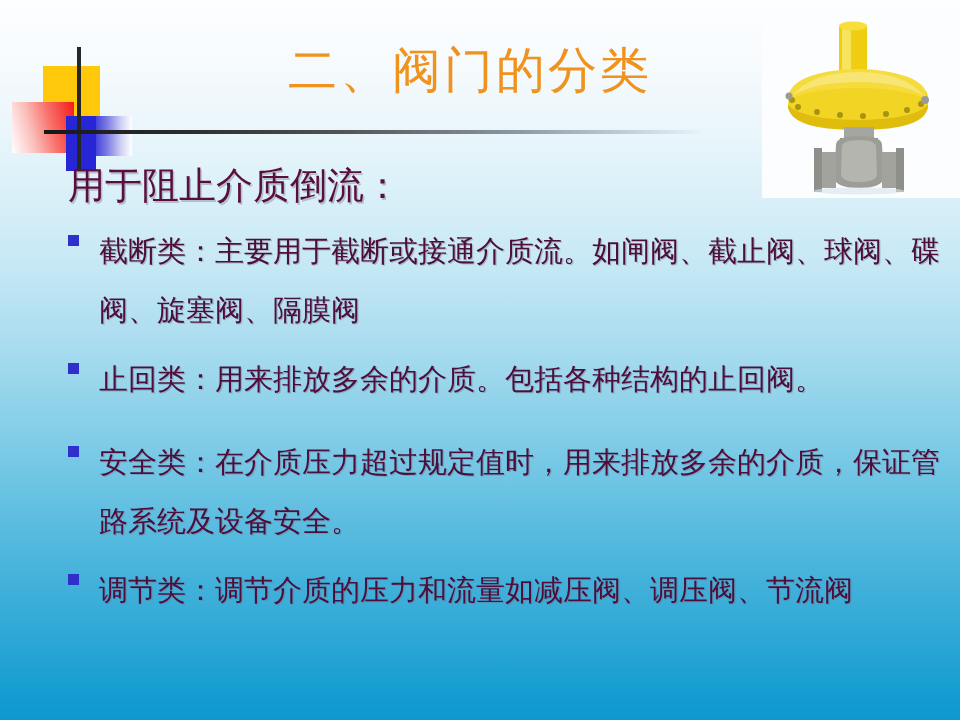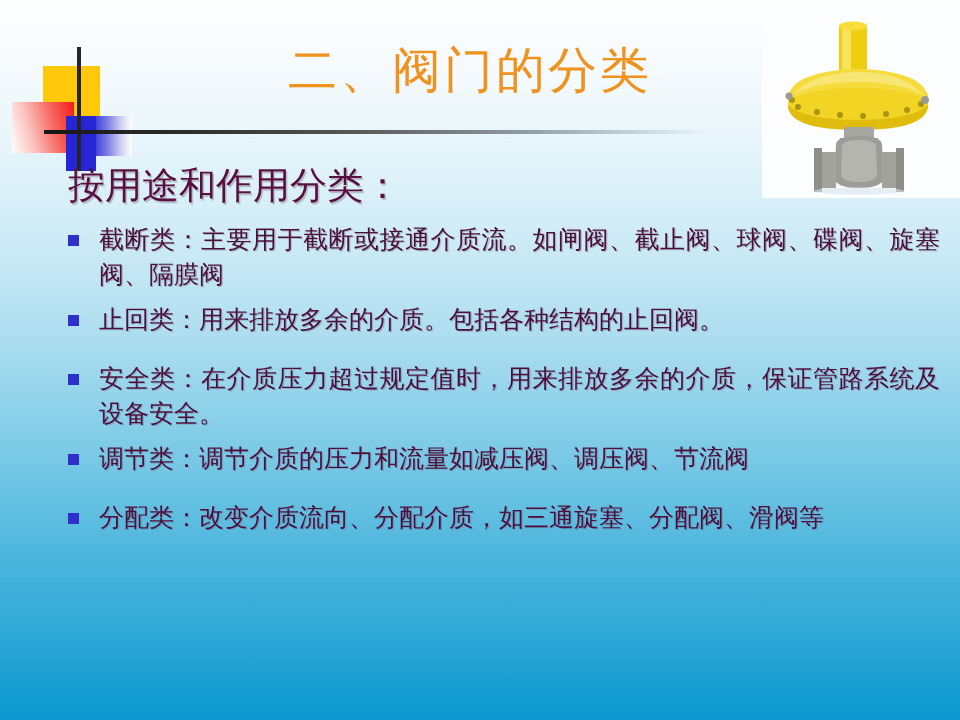--- a/index.html
+++ b/index.html
@@ -217,7 +217,7 @@
     <ellipse cx="97" cy="179" rx="46" ry="3.5" fill="#d7e4ec" opacity="0.6"></ellipse>
   </svg>
 
-  <div class="subtitle">按用途和作用分类：</div>
+  <div class="subtitle">用于阻止介质倒流：</div>
 
   <div class="bullets">
 

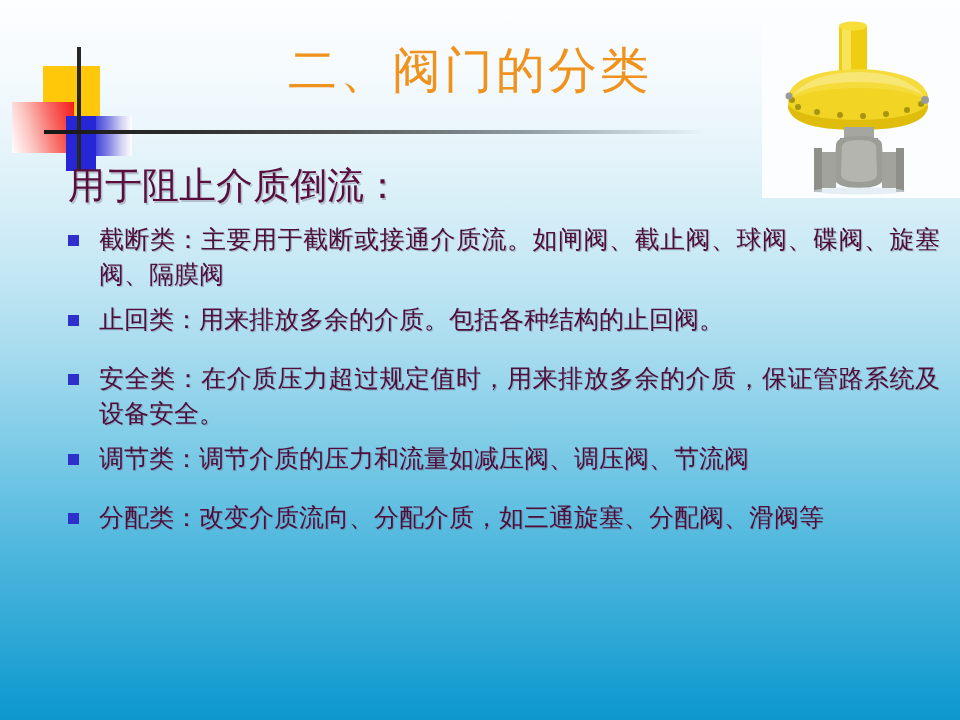--- a/index.html
+++ b/index.html
@@ -146,8 +146,8 @@
   }
   .bullet-text {
     flex: 1 1 auto;
-    font-size: 25px;
-    line-height: 35px;
+    font-size: 29px;
+    line-height: 59px;
     color: #4E0E3B;
     text-shadow: 1.3px 1.3px 0 rgba(110,110,135,0.38);
     font-family: "Liberation Serif", "DejaVu Serif", serif;

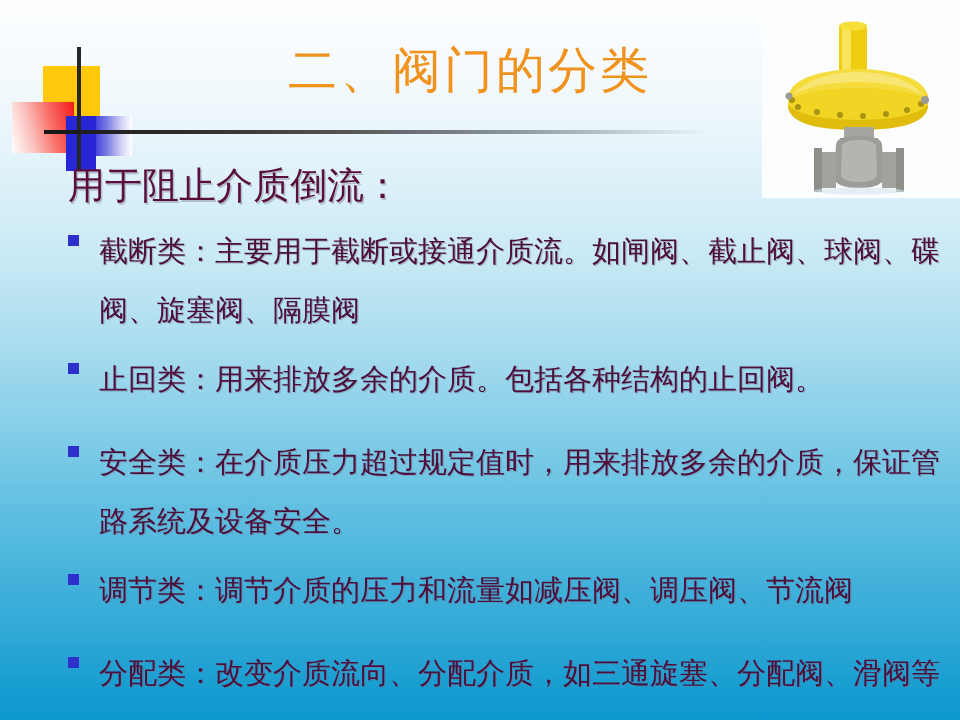--- a/index.html
+++ b/index.html
@@ -241,10 +241,6 @@
       <span class="bullet-text">调节类：调节介质的压力和流量如减压阀、调压阀、节流阀</span>
     </div>
 
-    <div class="bullet-row gap-before">
-      <span class="bullet-marker"></span>
-      <span class="bullet-text">分配类：改变介质流向、分配介质，如三通旋塞、分配阀、滑阀等</span>
-    </div>
 
 
   </div>

